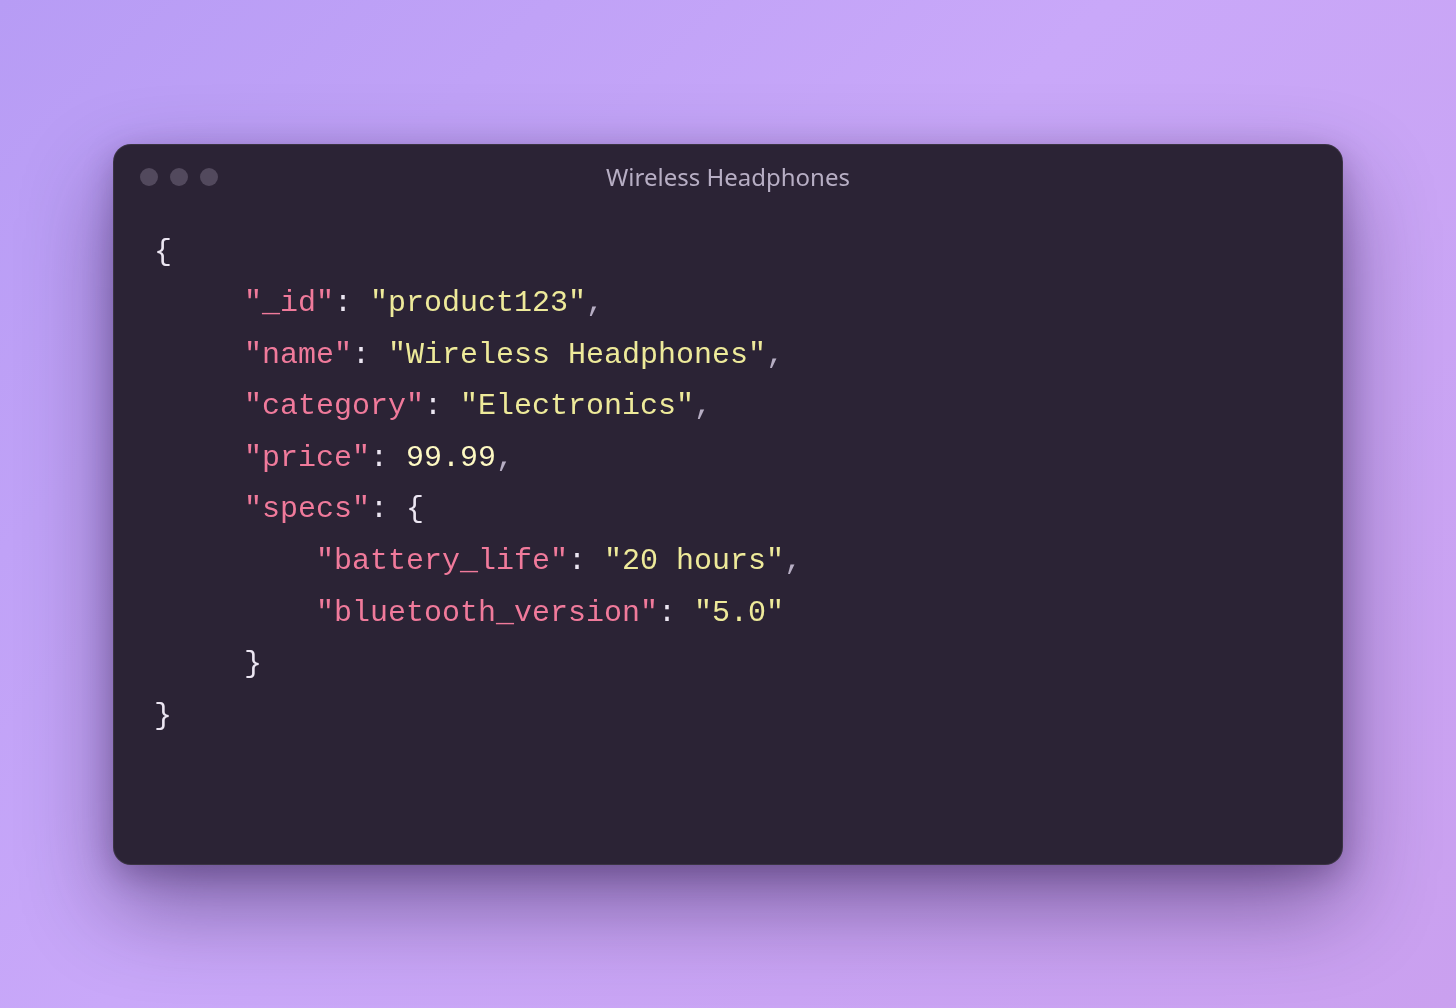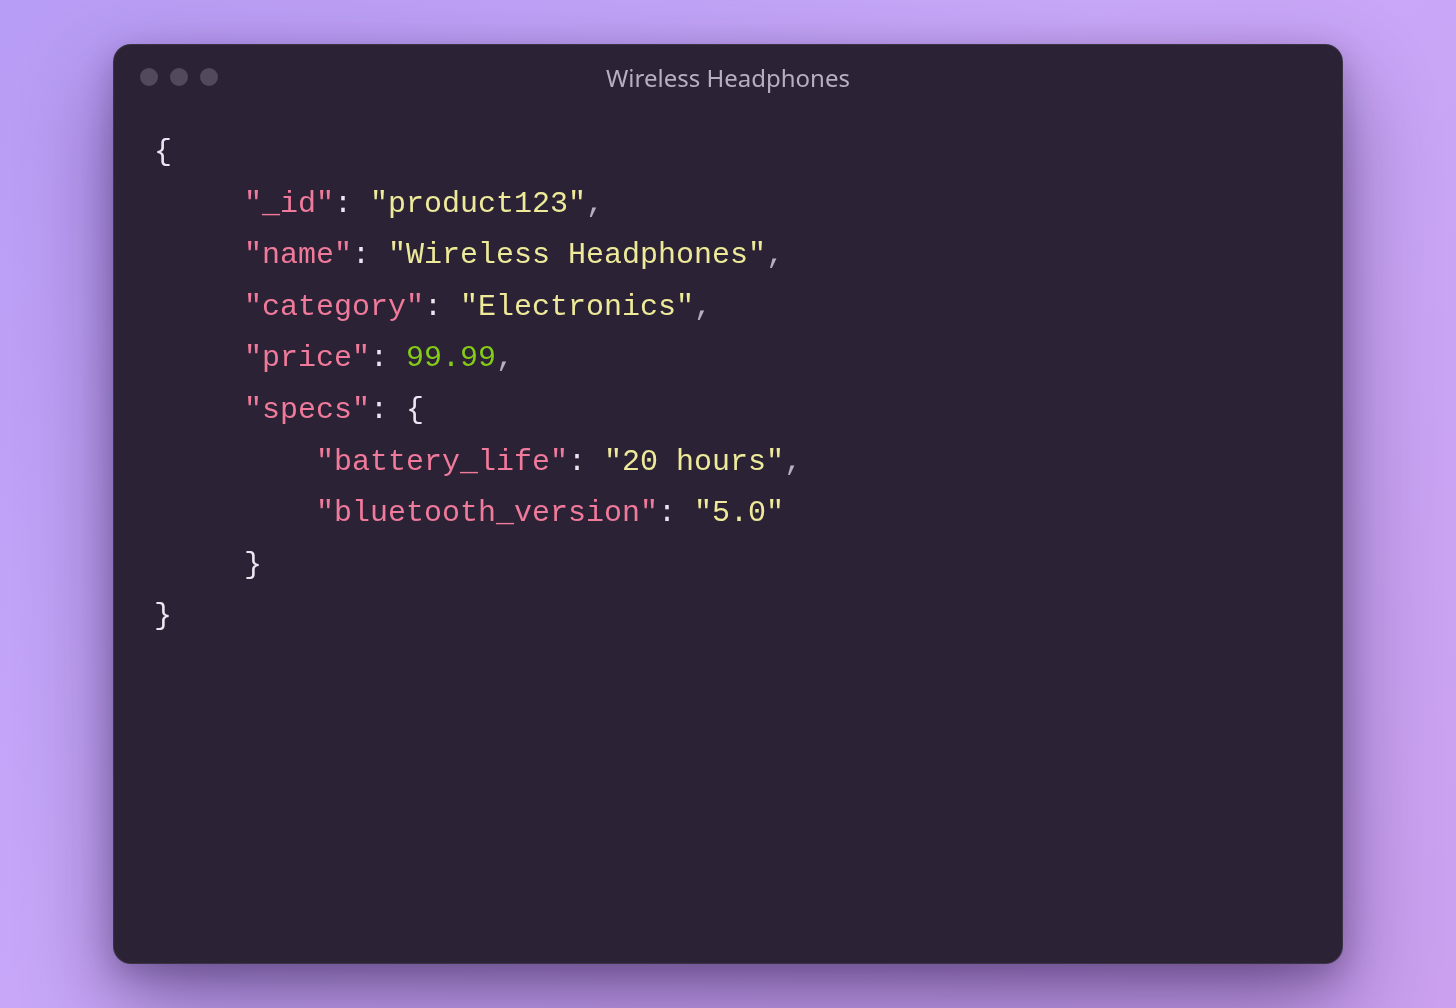--- a/index.html
+++ b/index.html
@@ -13,7 +13,7 @@
   }
   .window {
     width: 1230px;
-    height: 920px;
+    height: 721px;
     background: #2b2335;
     border-radius: 18px;
     border: 1px solid rgba(255,255,255,0.08);

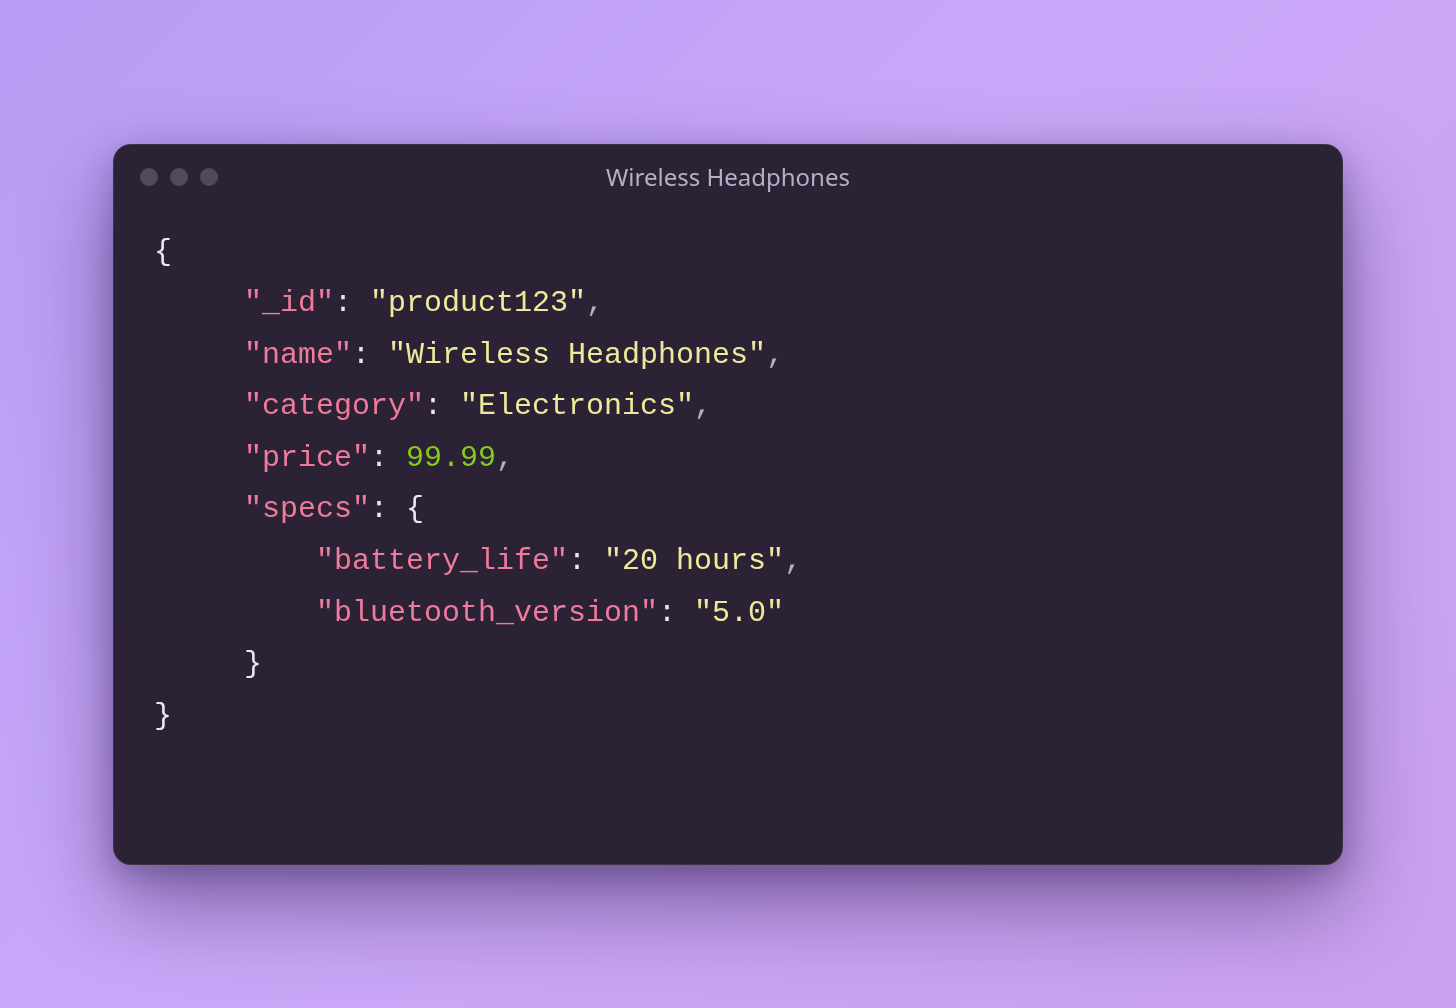--- a/index.html
+++ b/index.html
@@ -60,7 +60,7 @@
   }
   .k  { color: #f07a9b; }   
   .s  { color: #eeea9a; }   
-  .n  { color: #84cc16; font-family: Liberation Mono, monospace; }   
+  .n  { color: #fef9c3; font-family: Liberation Mono, monospace; }   
   .p  { color: #ece6f2; }   
   .c  { color: #b7aec4; }   
 </style>

